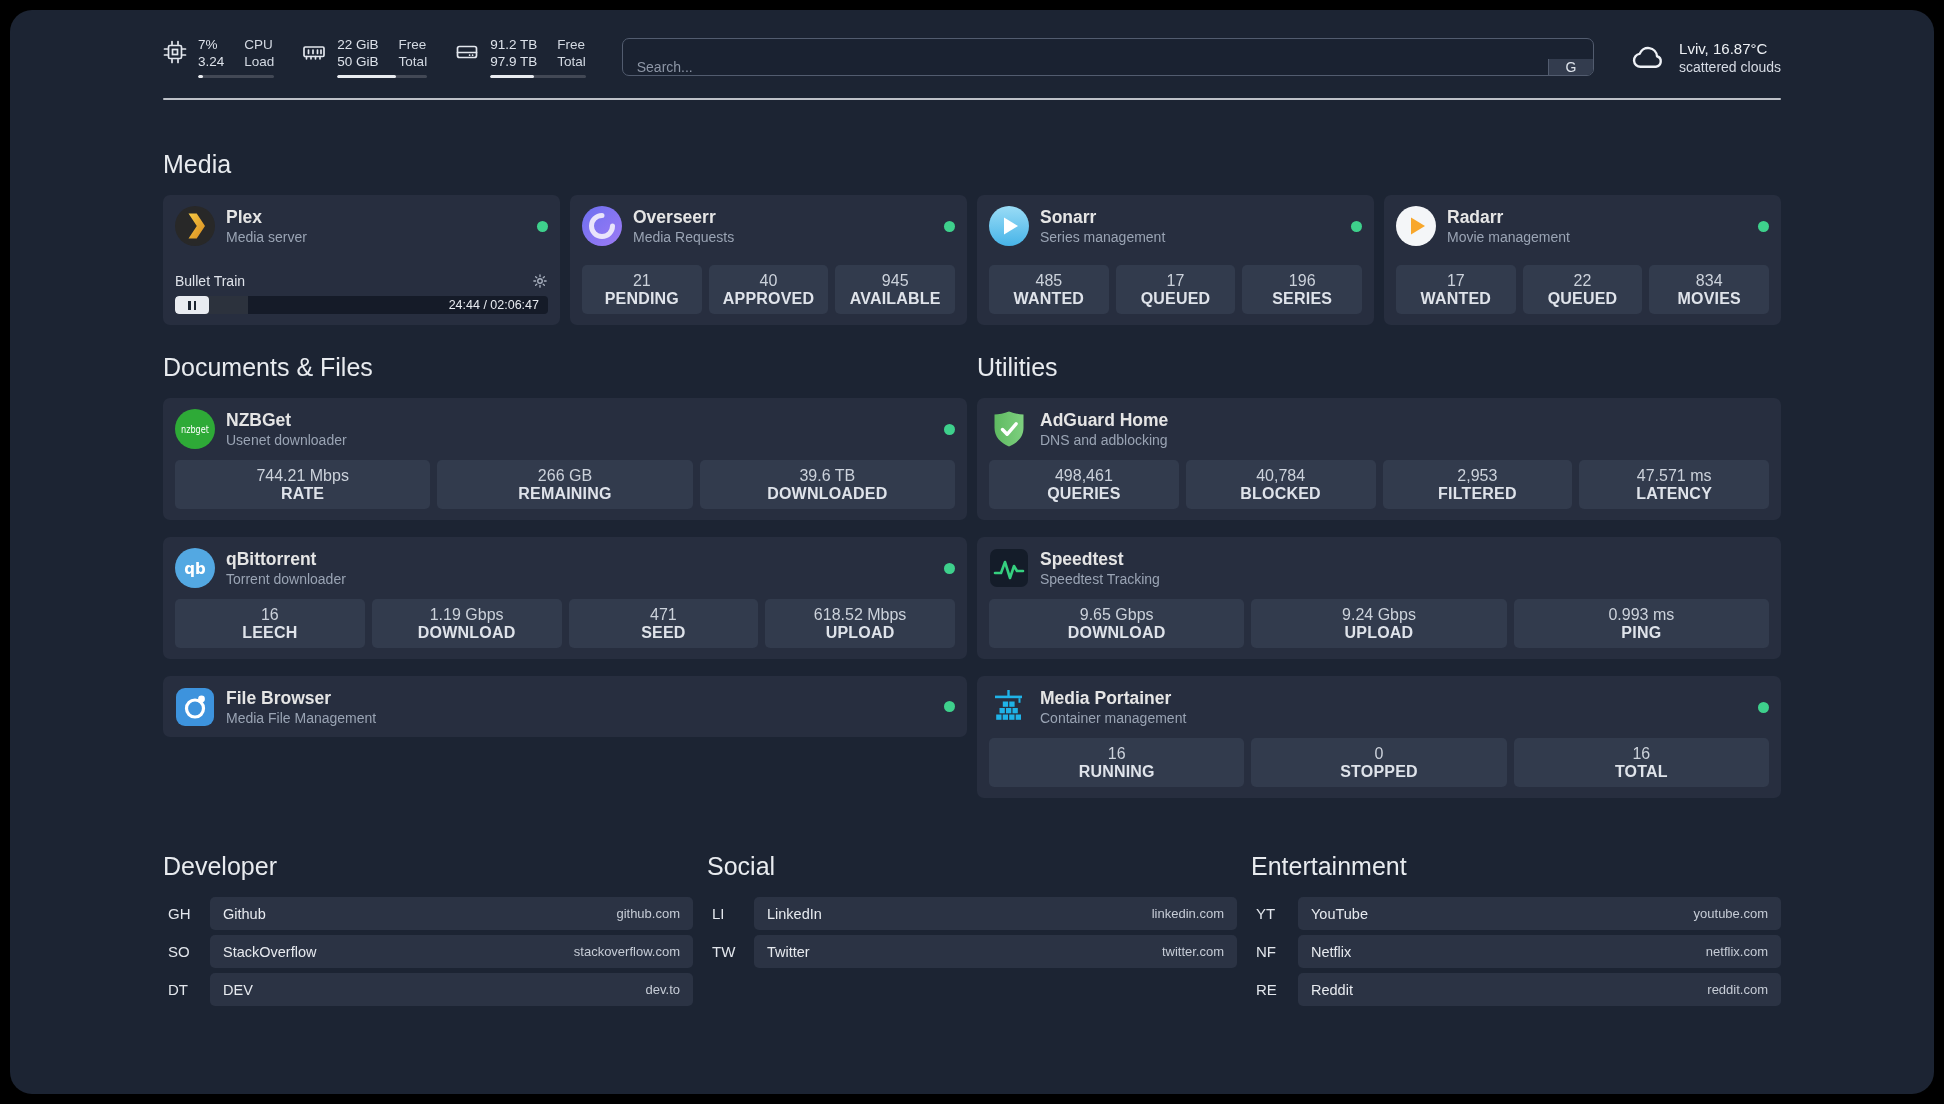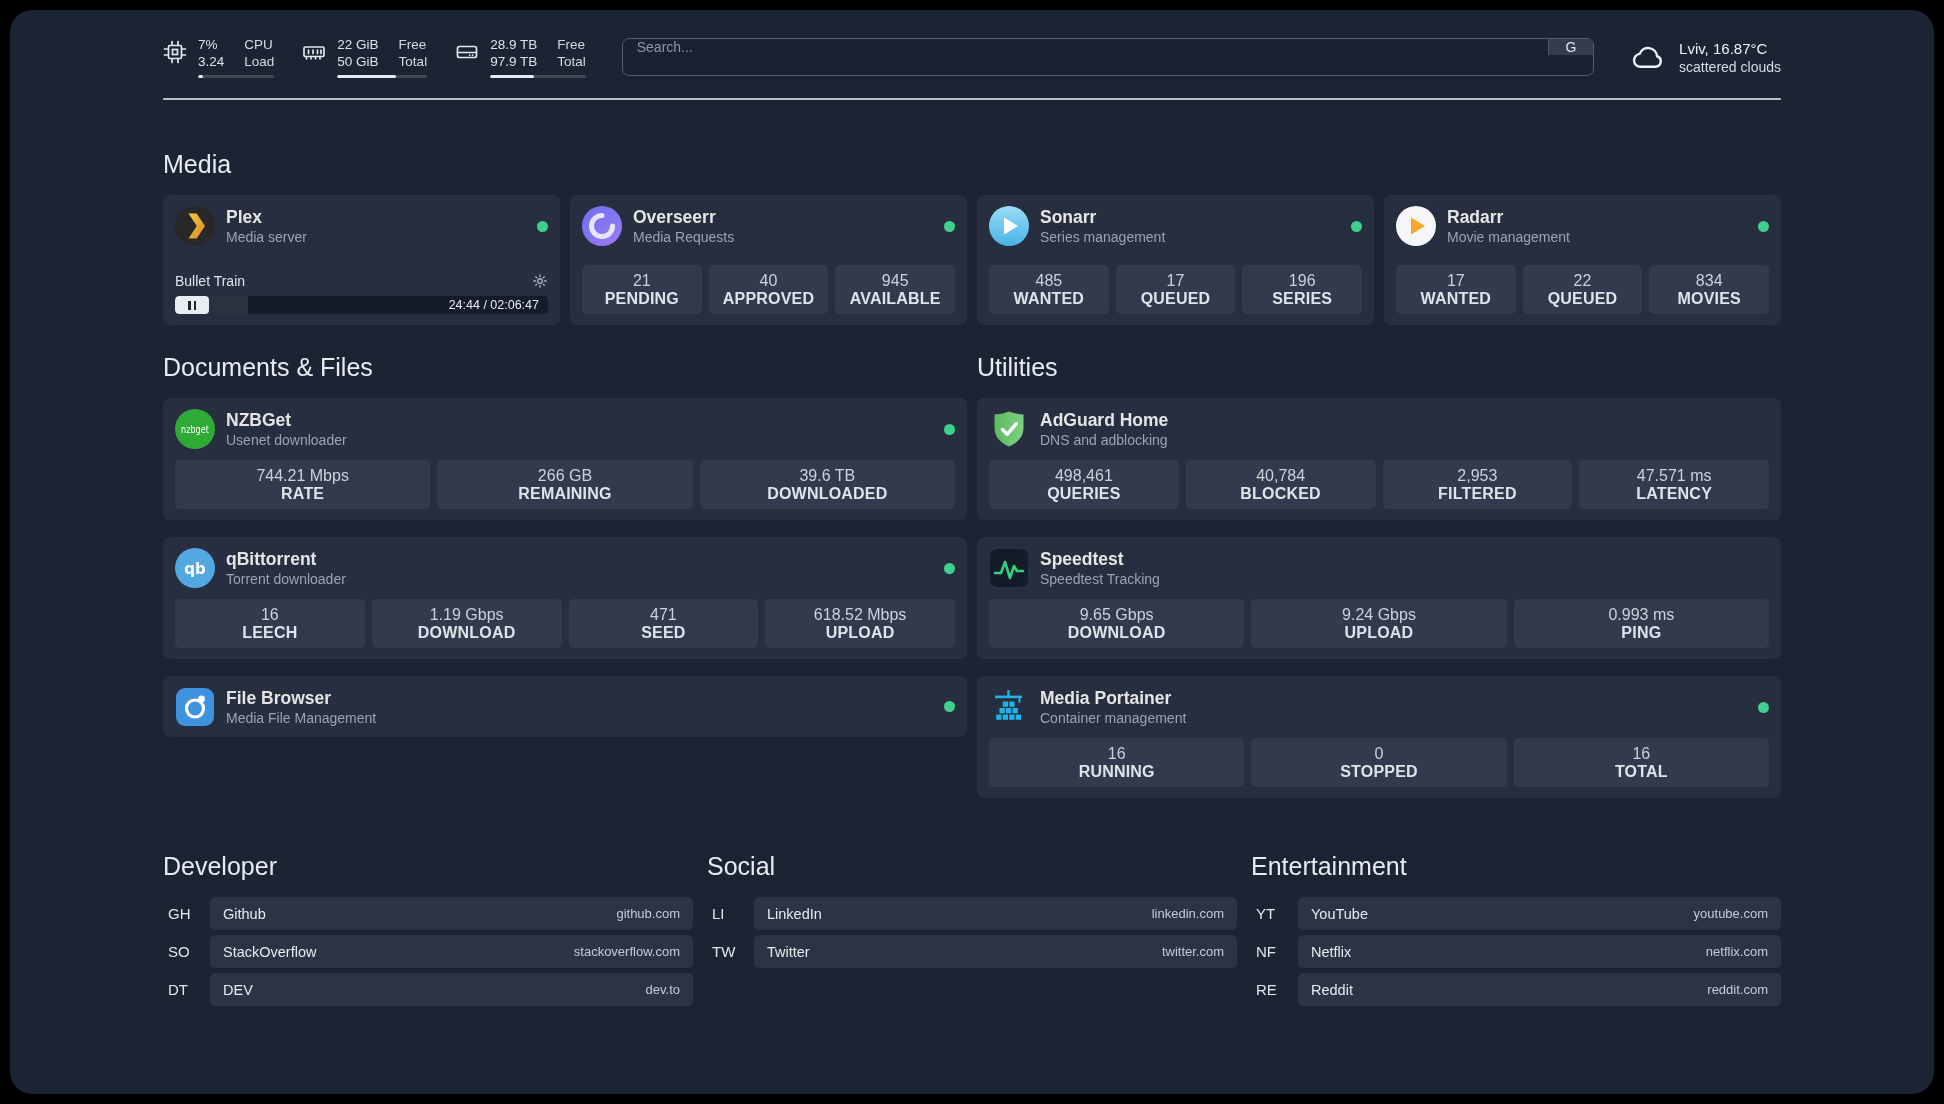--- a/index.html
+++ b/index.html
@@ -139,7 +139,7 @@
         </span>
         <div class="res-body">
           <div class="res-grid">
-            <span>28.9 TB</span>
+            <span>91.2 TB</span>
             <span class="lbl">Free</span>
             <span>97.9 TB</span>
             <span class="lbl">Total</span>

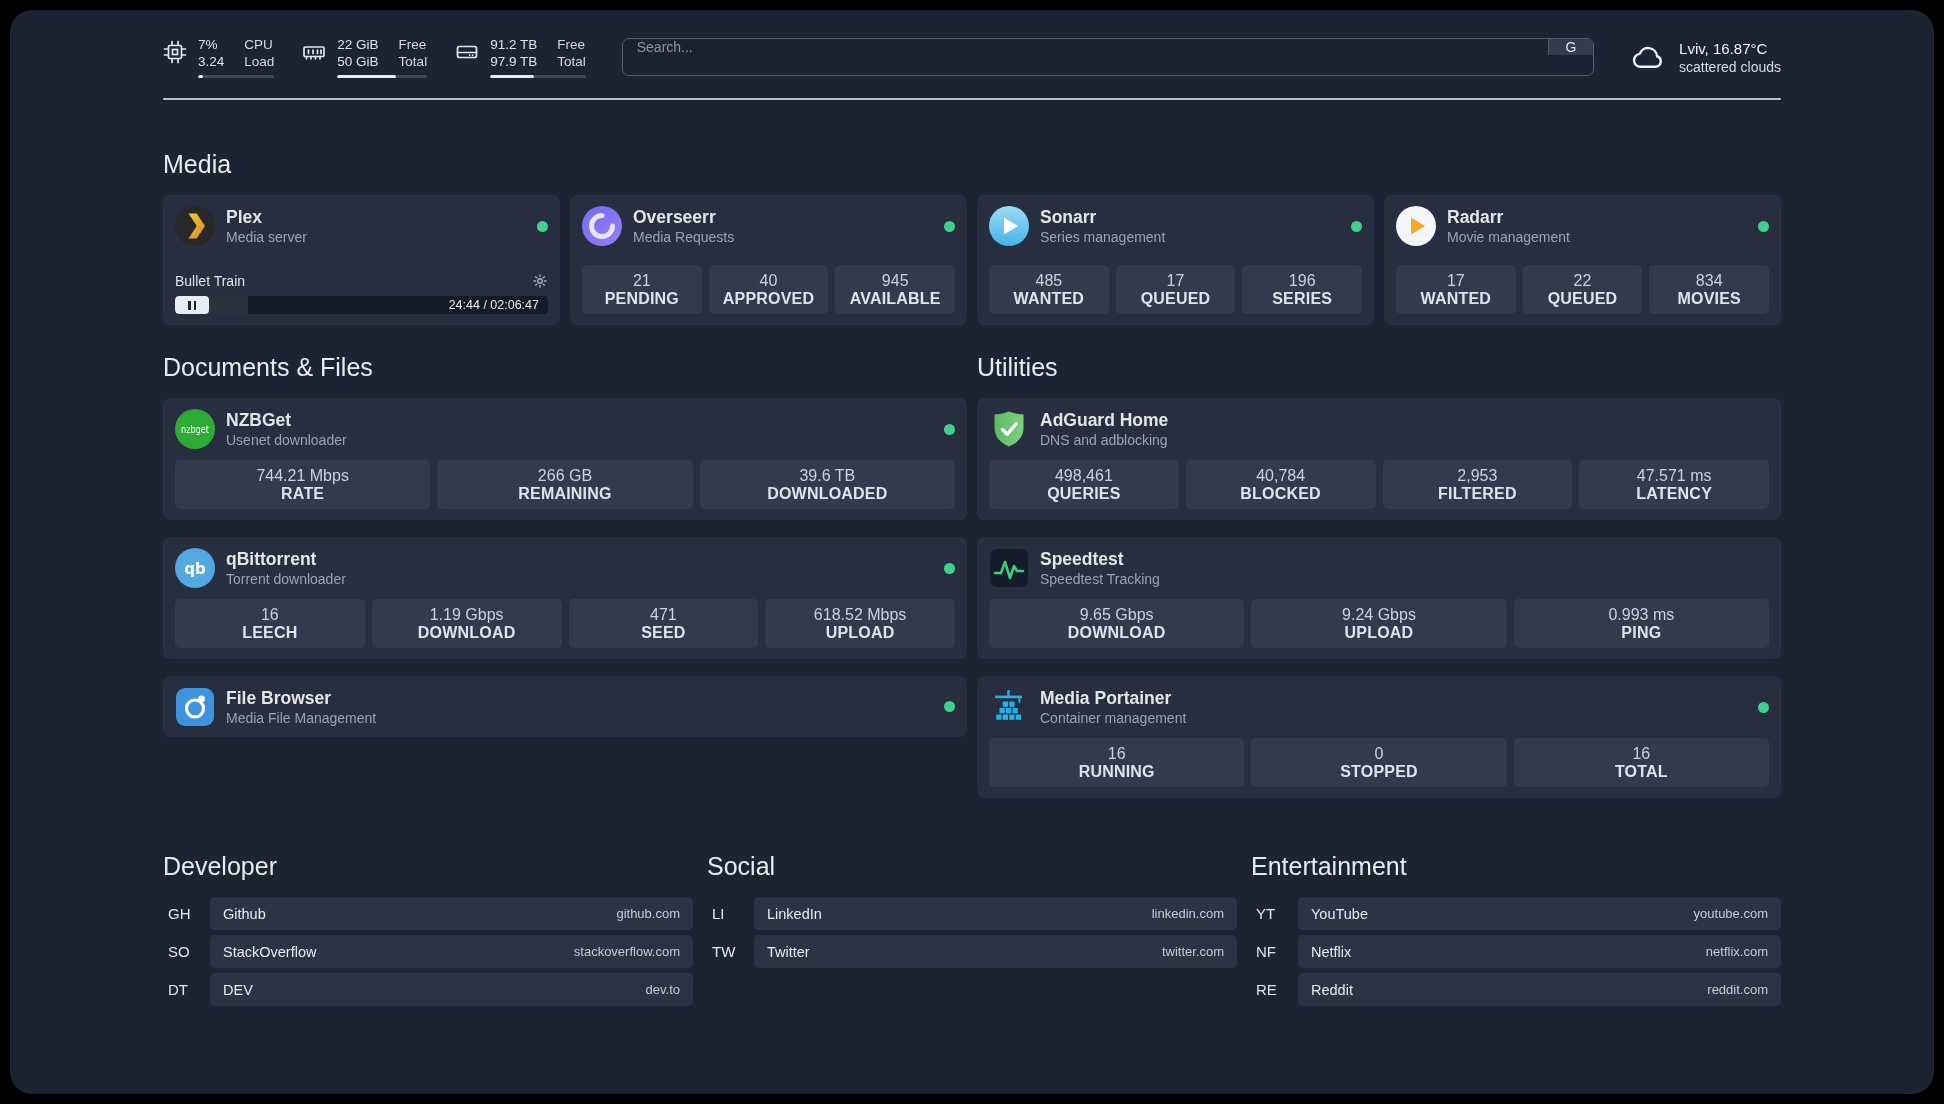--- a/index.html
+++ b/index.html
@@ -22,7 +22,7 @@
   .res-bar{margin-top:5px;height:3px;background:rgba(255,255,255,.17);border-radius:2px;overflow:hidden;}
   .res-bar-fill{height:100%;background:#e8ebf0;border-radius:2px;}
 
-  .search{flex:1;display:flex;align-items:flex-start;height:36px;background:#1a2231;border:1px solid #525c6f;border-radius:7px;overflow:hidden;margin:0 8px;}
+  .search{flex:1;display:flex;align-items:flex-end;height:36px;background:#1a2231;border:1px solid #525c6f;border-radius:7px;overflow:hidden;margin:0 8px;}
   .search input{flex:1;background:transparent;border:none;outline:none;color:#e6eaf0;font-size:14px;padding:0 14px;}
   .search input::placeholder{color:#8d96a6;}
   .search-btn{width:44px;background:#333c4e;color:#dfe4ec;display:flex;align-items:center;justify-content:center;font-size:14px;border-left:1px solid #525c6f;cursor:pointer;}

